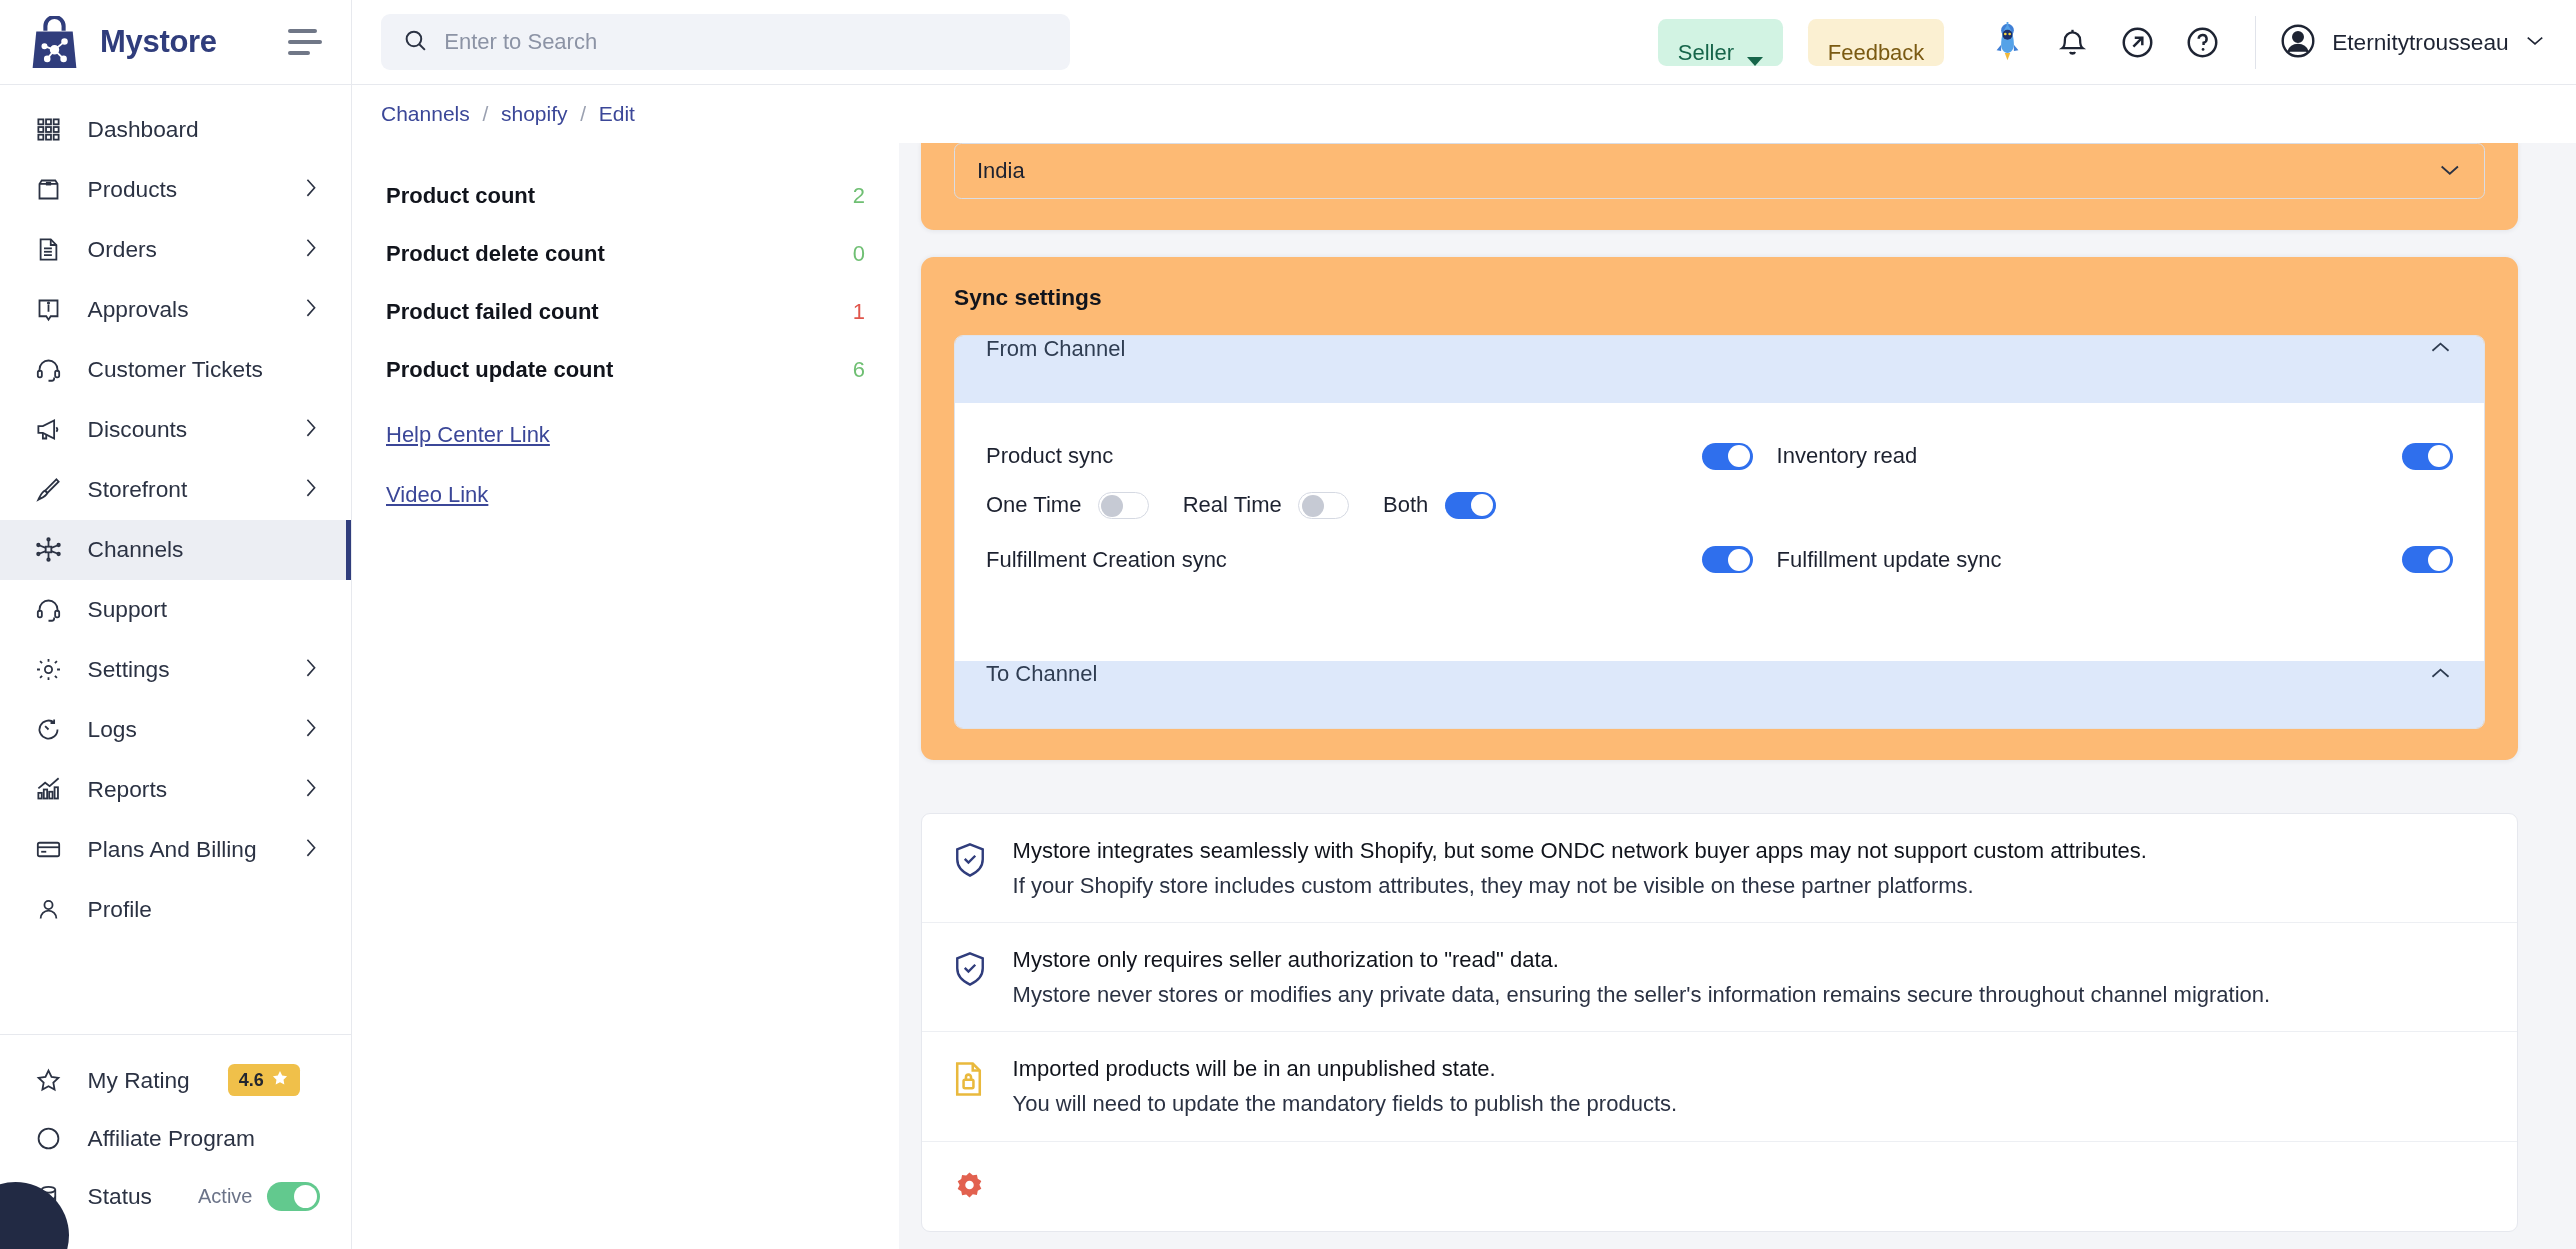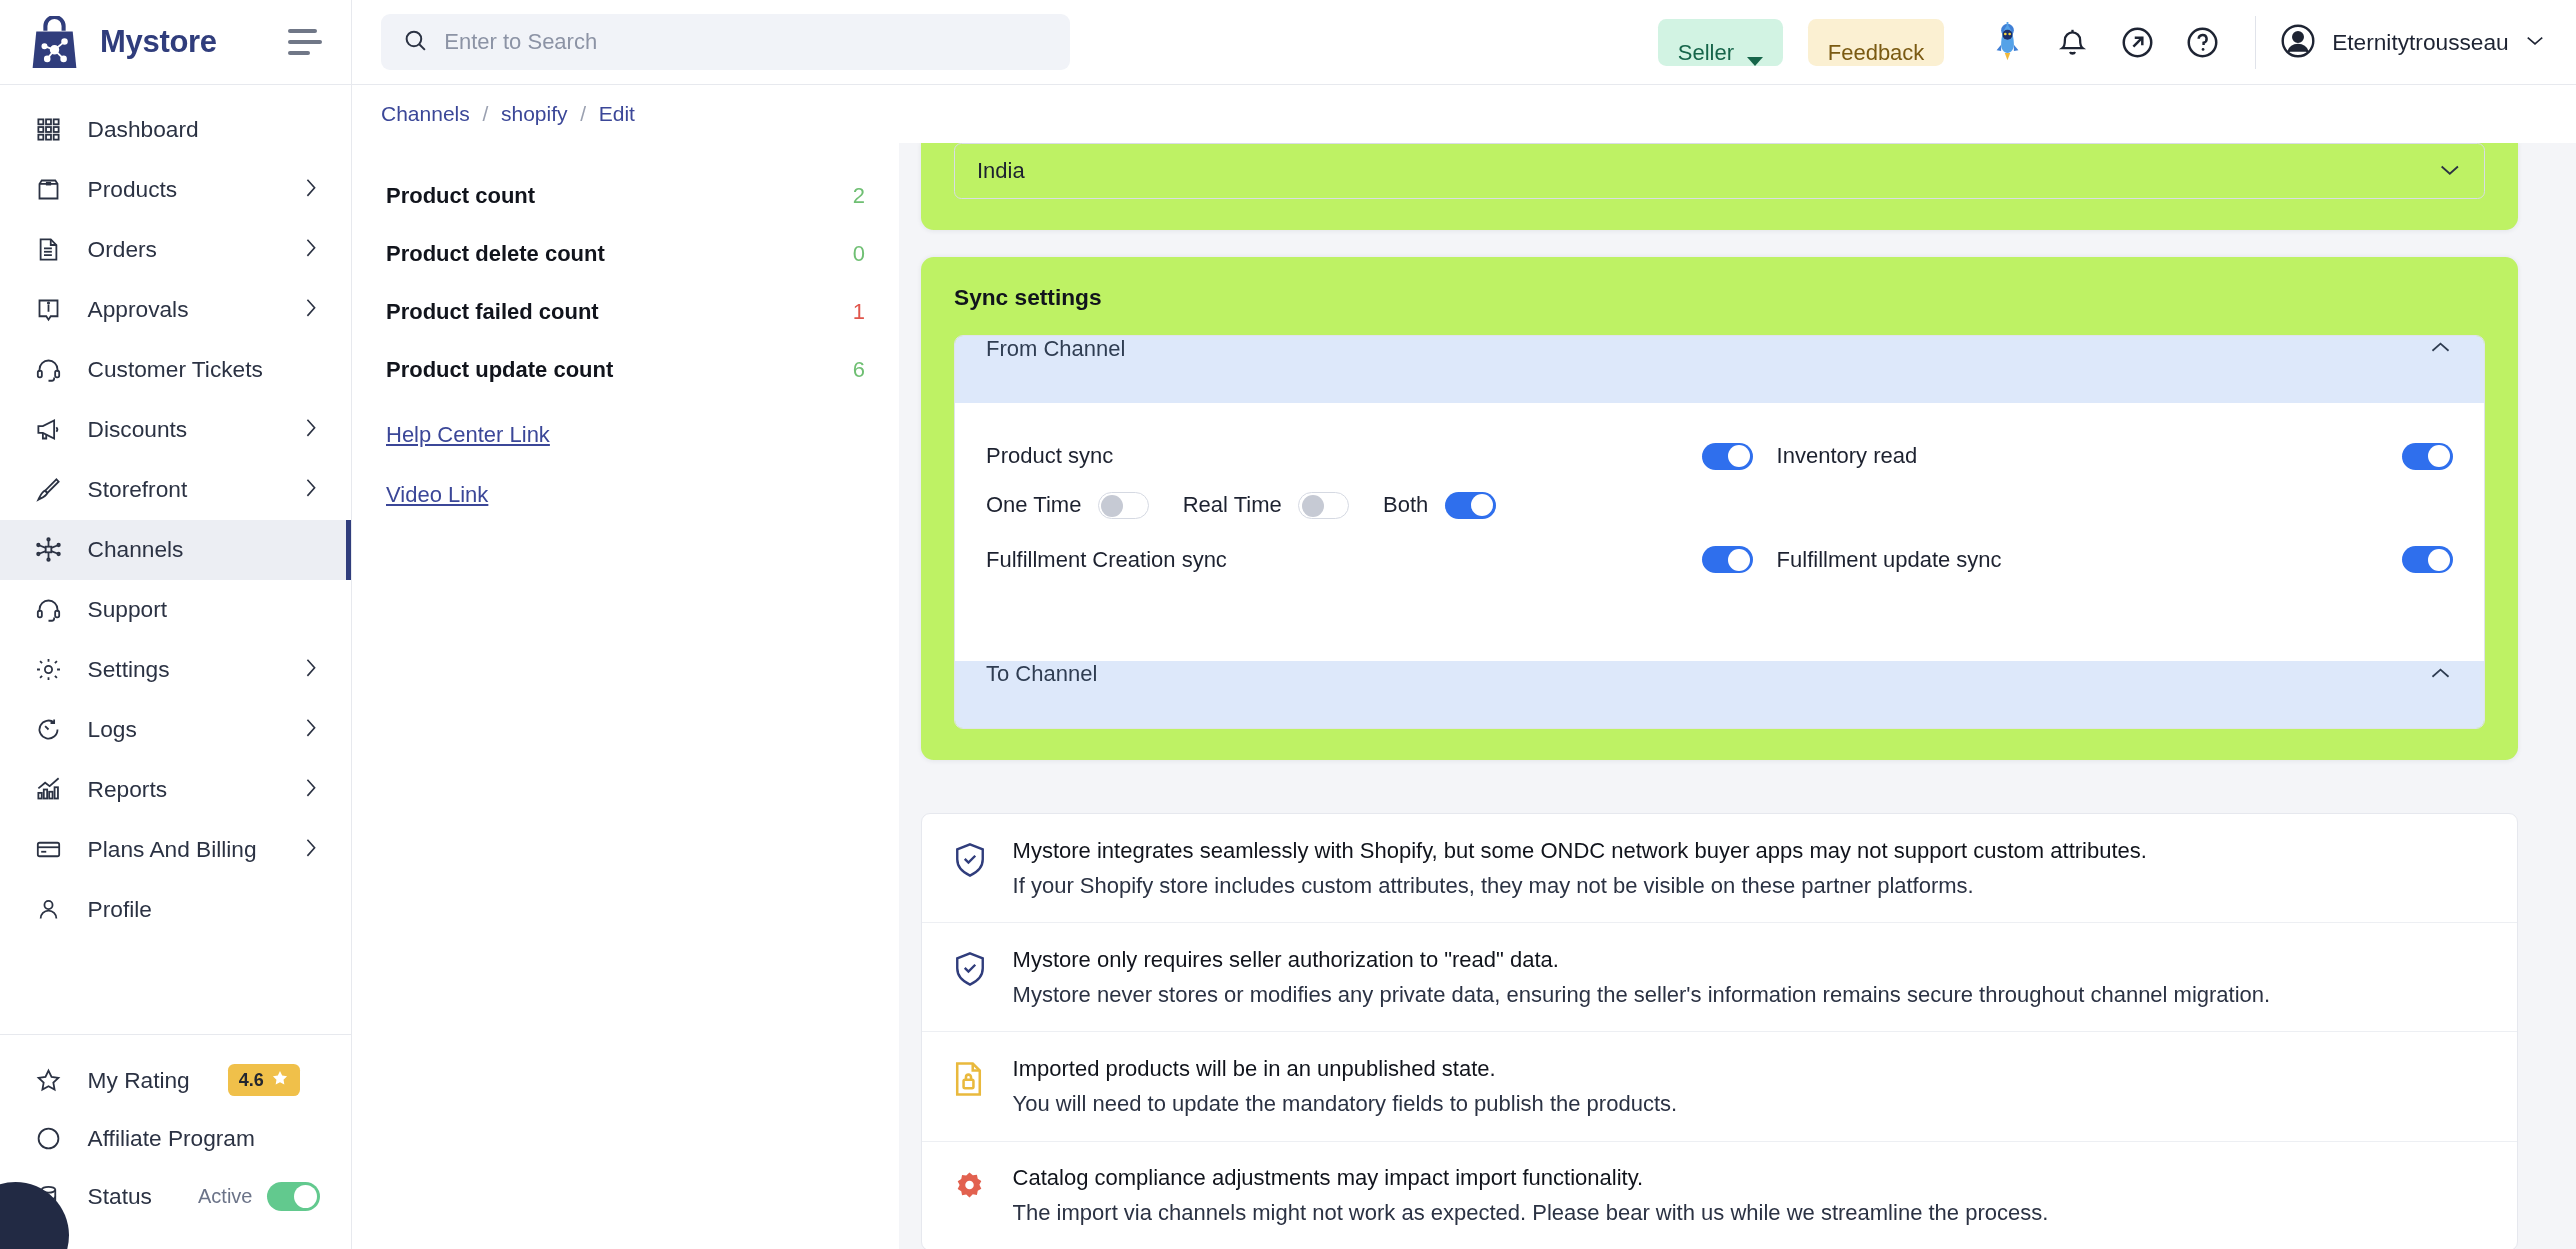--- a/index.html
+++ b/index.html
@@ -110,7 +110,7 @@
   .panel-col { flex:1; min-width:0; padding: 0 58px 0 22px; position:relative; overflow:hidden; }
 
   .card {
-    background:#bef264; border-radius: 12.7px; box-shadow: 0 0.9px 5.4px rgba(30,40,70,.08);
+    background:#fdba74; border-radius: 12.7px; box-shadow: 0 0.9px 5.4px rgba(30,40,70,.08);
   }
   .card.clip-top { border-radius: 0 0 12.7px 12.7px; }
 

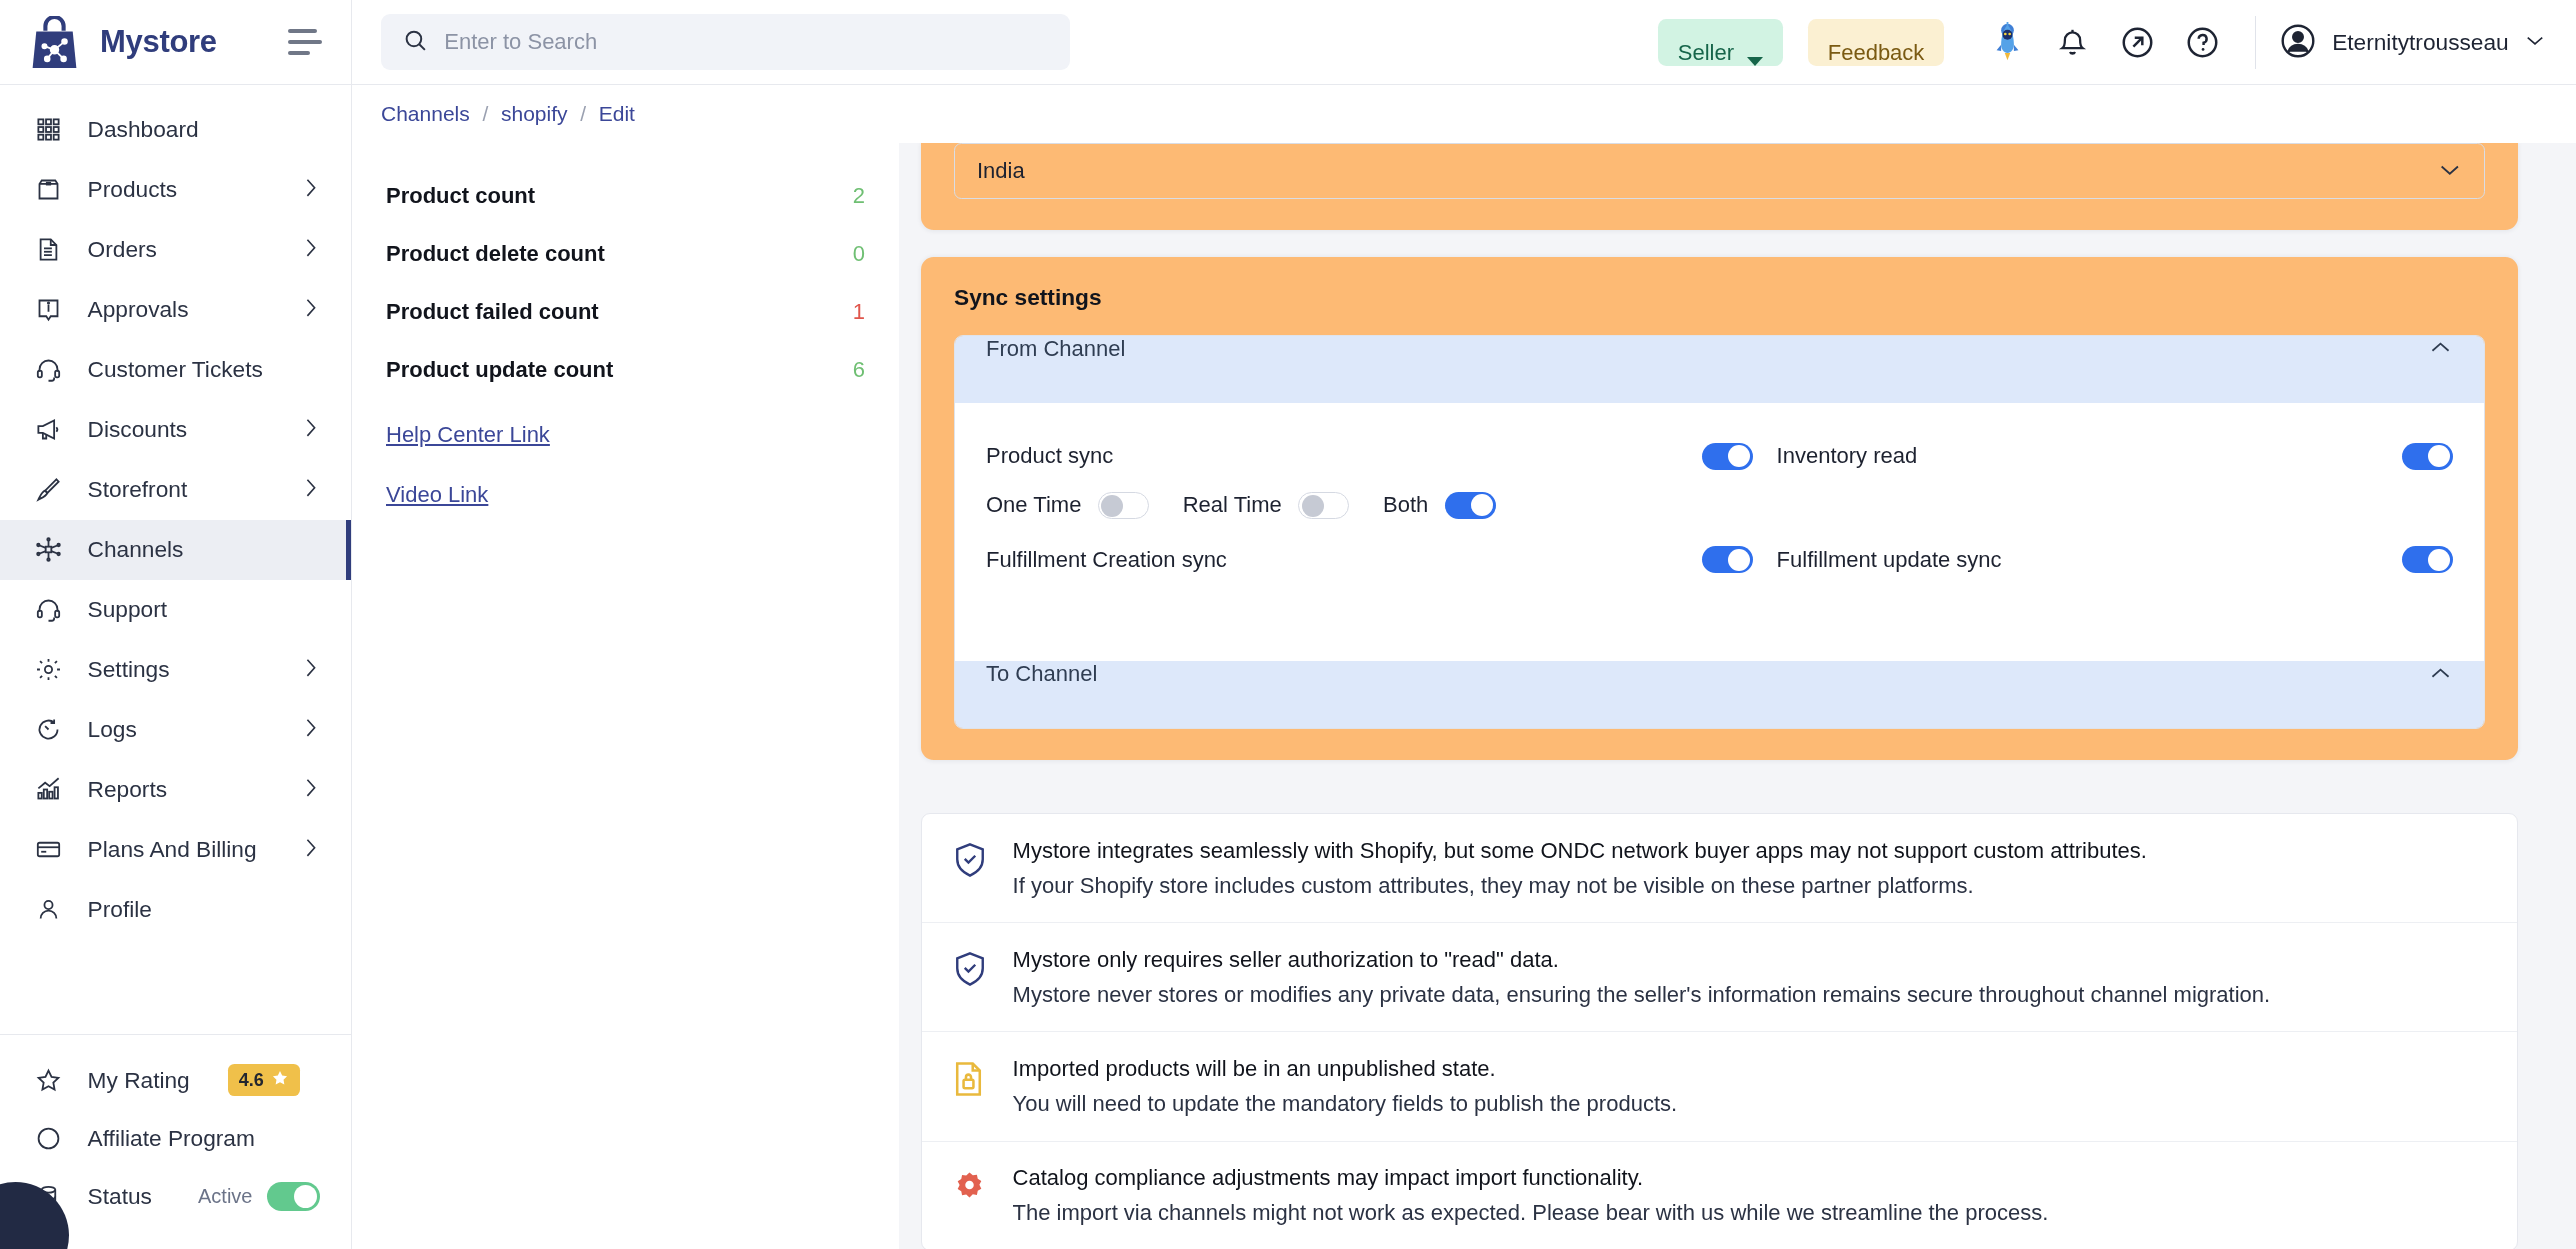--- a/index.html
+++ b/index.html
@@ -709,10 +709,6 @@
                   <circle cx="12" cy="10.6" r="3.1" fill="#ffffff"></circle>
                 </svg>
               </span>
-              <span>
-                <div class="n-title">Catalog compliance adjustments may impact import functionality.</div>
-                <div class="n-sub">The import via channels might not work as expected. Please bear with us while we streamline the process.</div>
-              </span>
             </div>
           </div>
 

